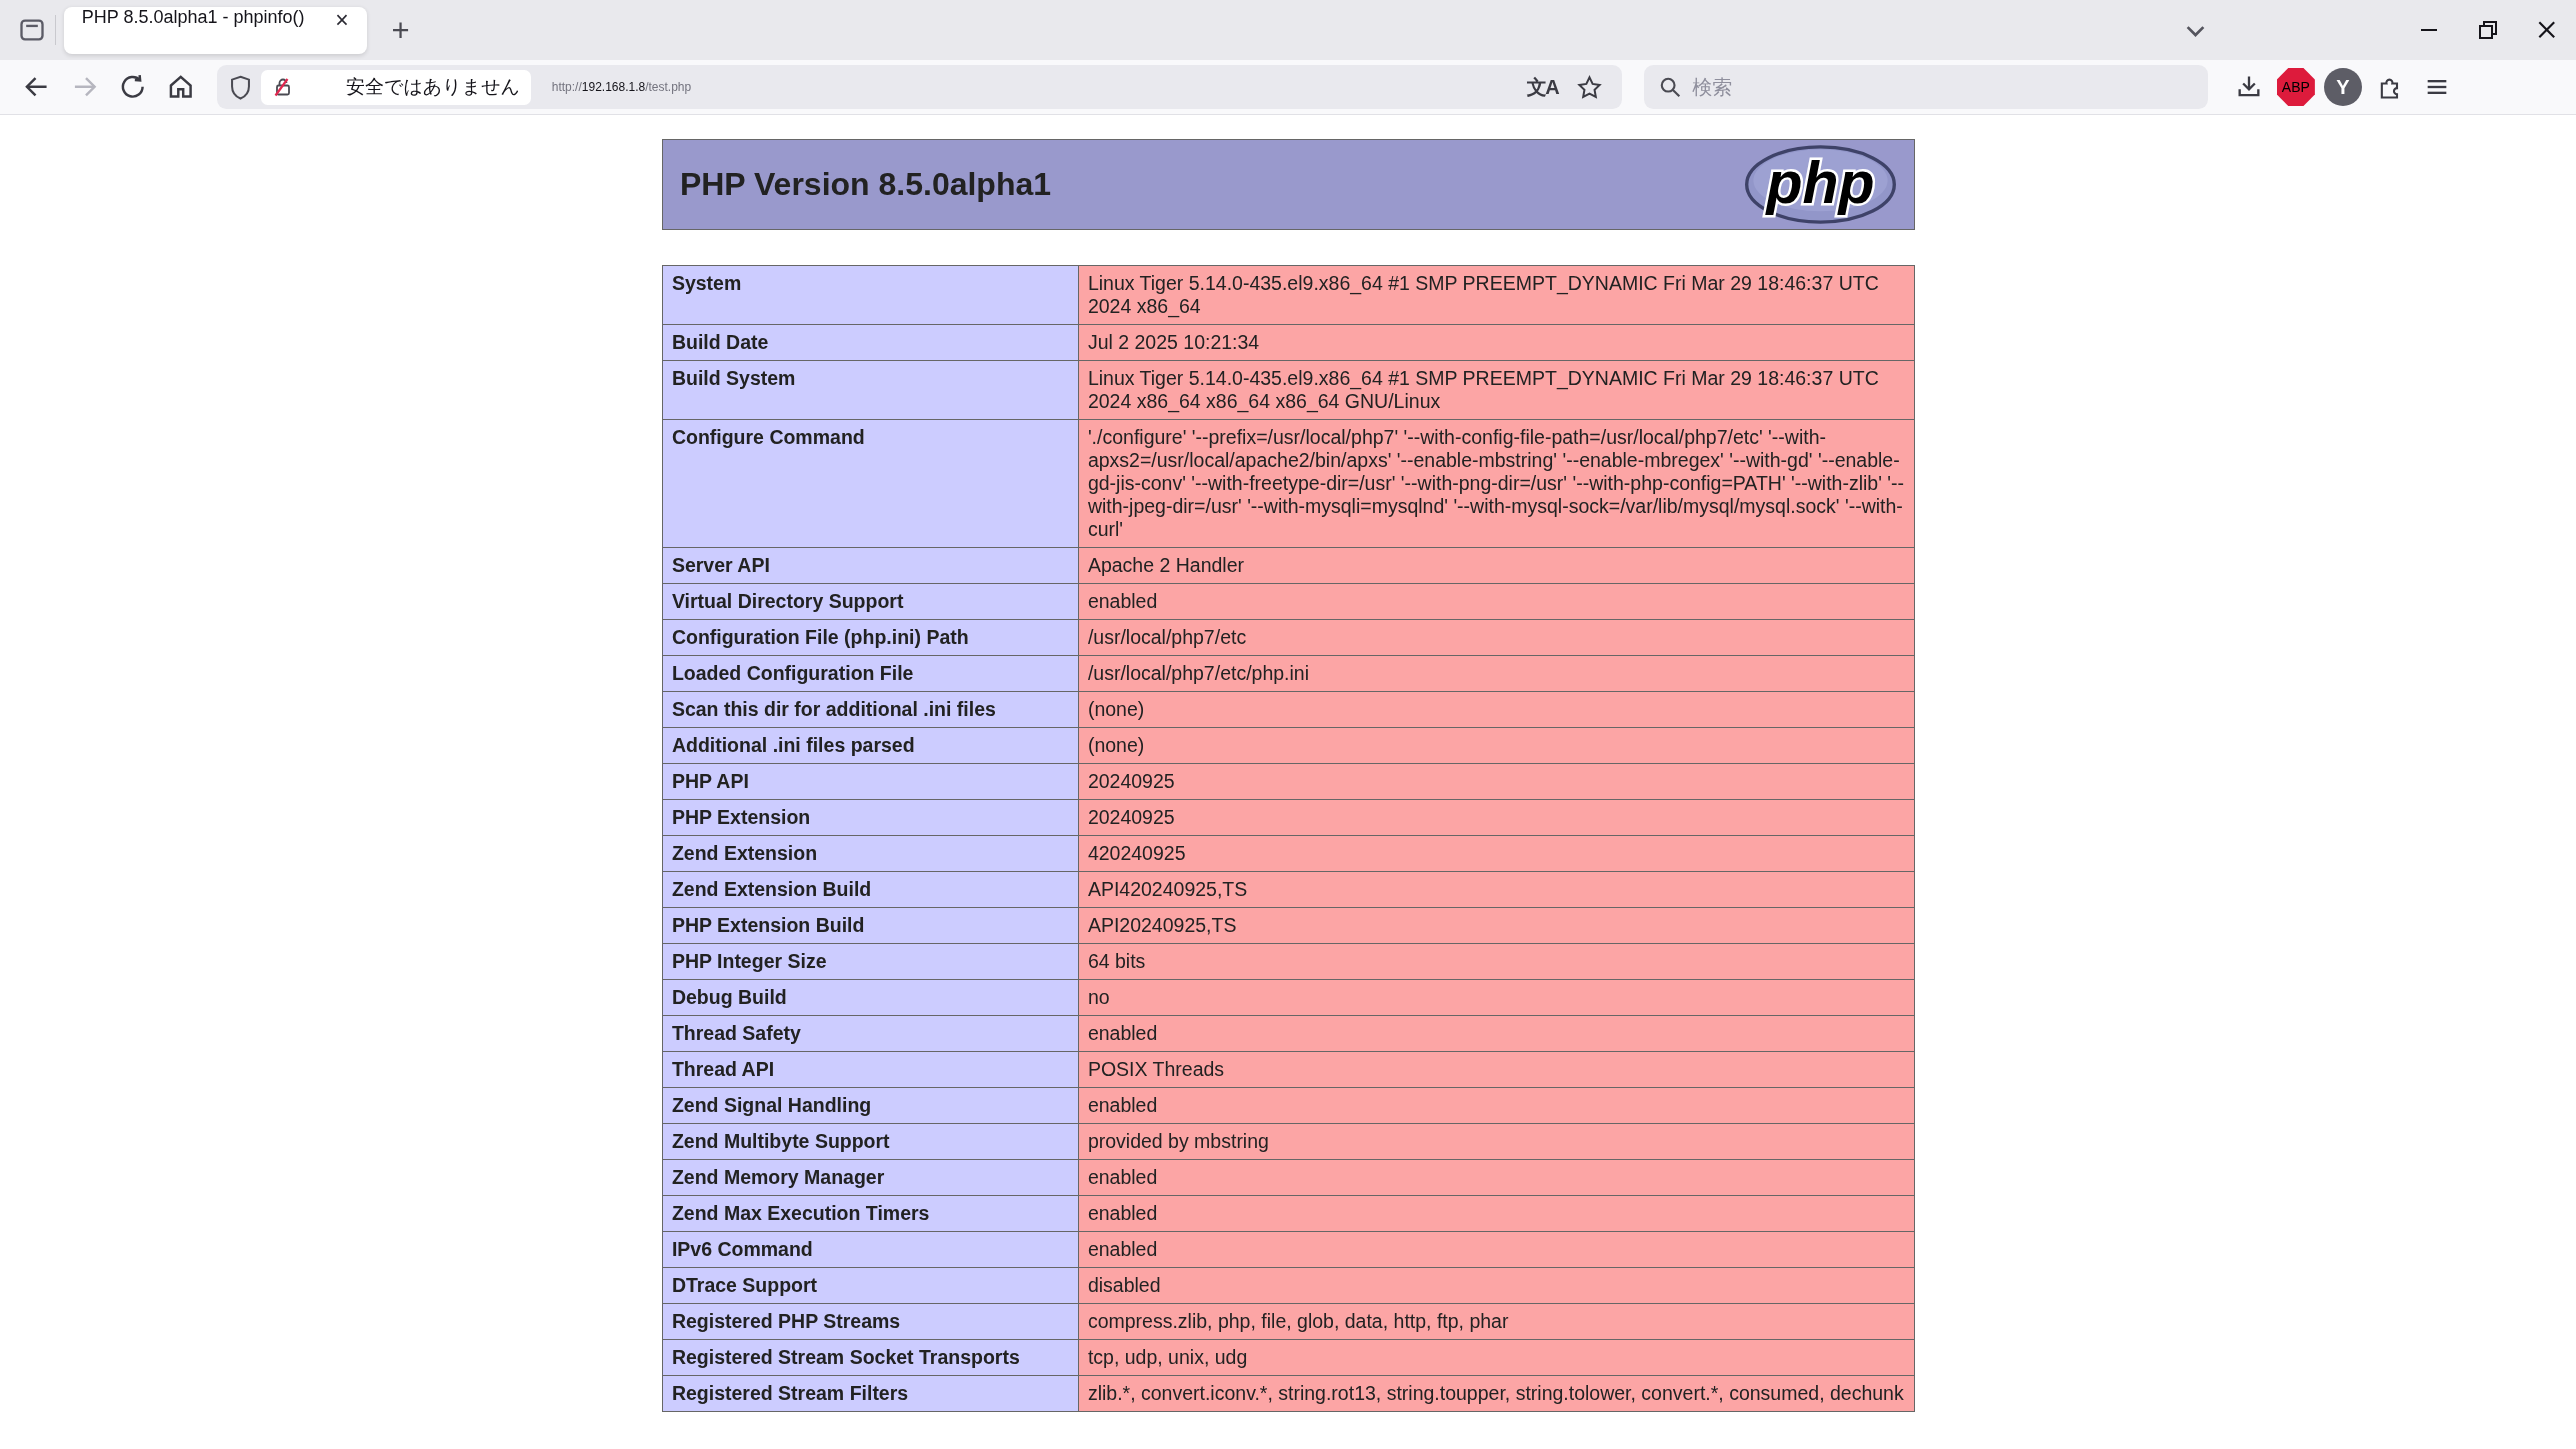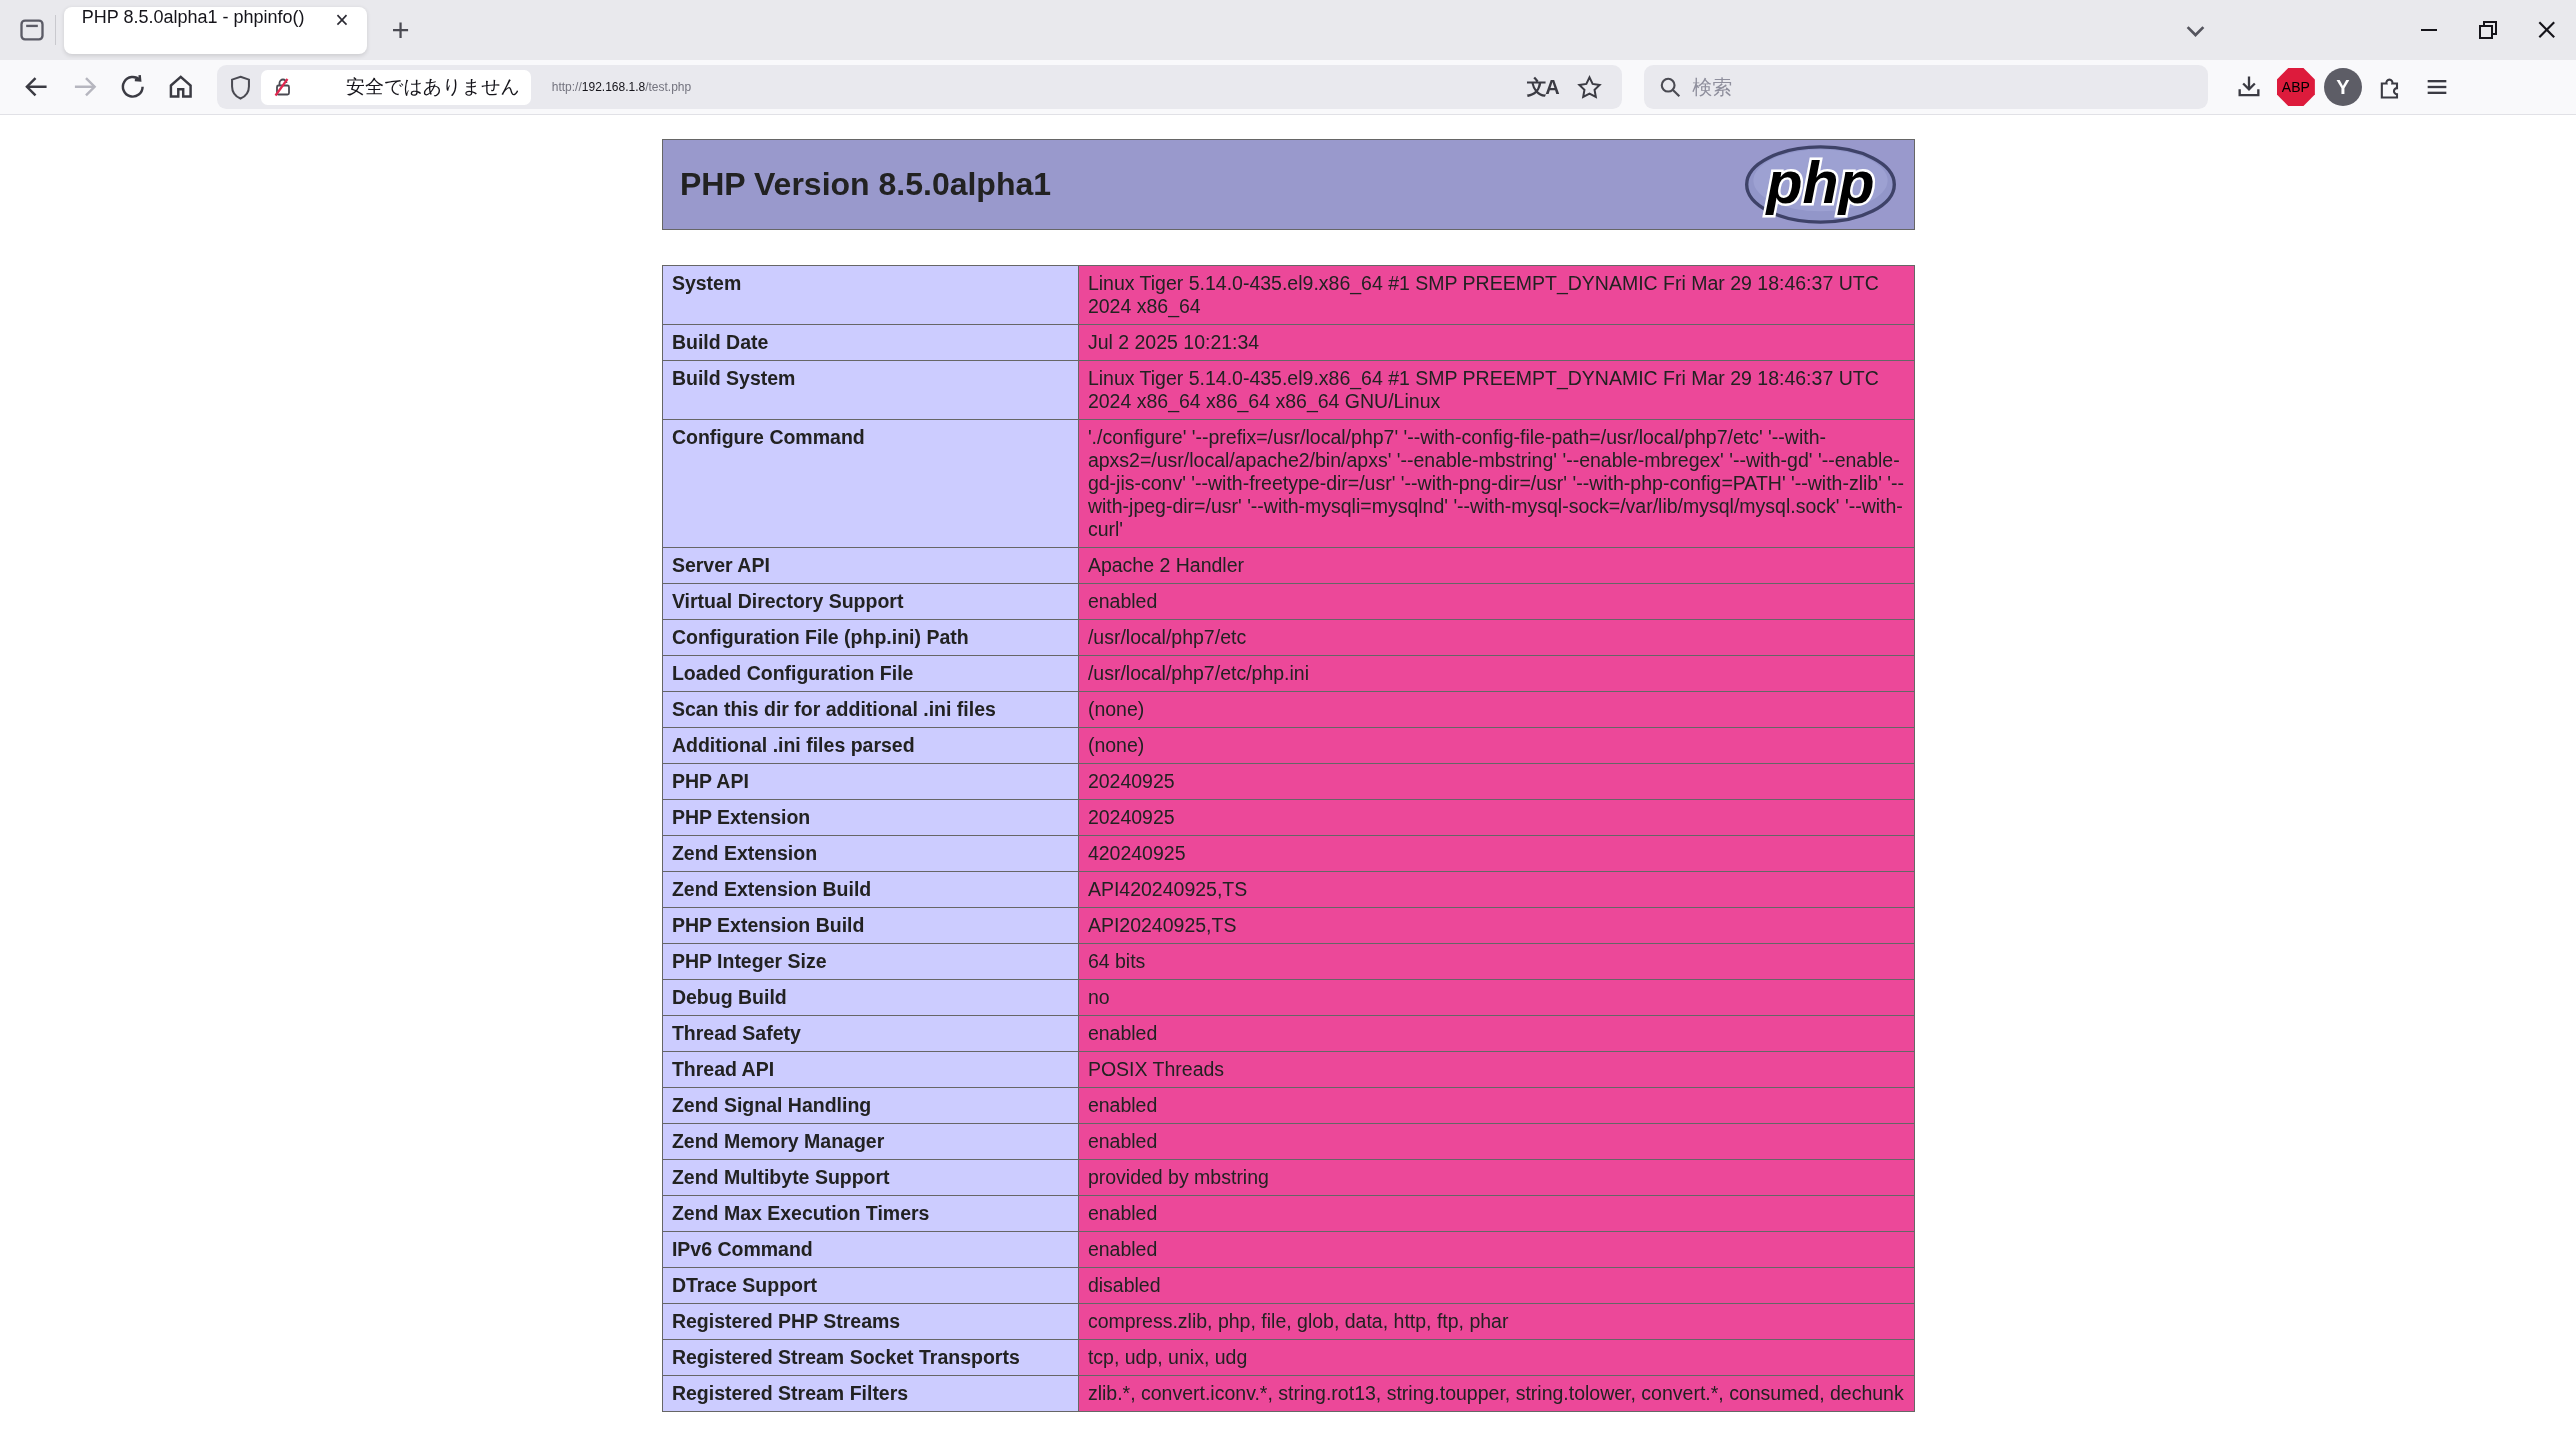--- a/index.html
+++ b/index.html
@@ -49,7 +49,7 @@
   .info-table { width:100%; border-collapse:collapse; margin-top:35px; font-size:19.5px; }
   .info-table td { border:1.3px solid #666; padding:6px 9.4px; line-height:23px; vertical-align:baseline; overflow-wrap:break-word;margin-top:24px; }
   td.e { background:#ccccff; font-weight:bold; width:416px; }
-  td.v { background:#ec4899; font-family:"Liberation Sans","DejaVu Sans",sans-serif; }
+  td.v { background:#fca5a5; font-family:"Liberation Sans","DejaVu Sans",sans-serif; }
 
   svg { display:block; }
 </style>

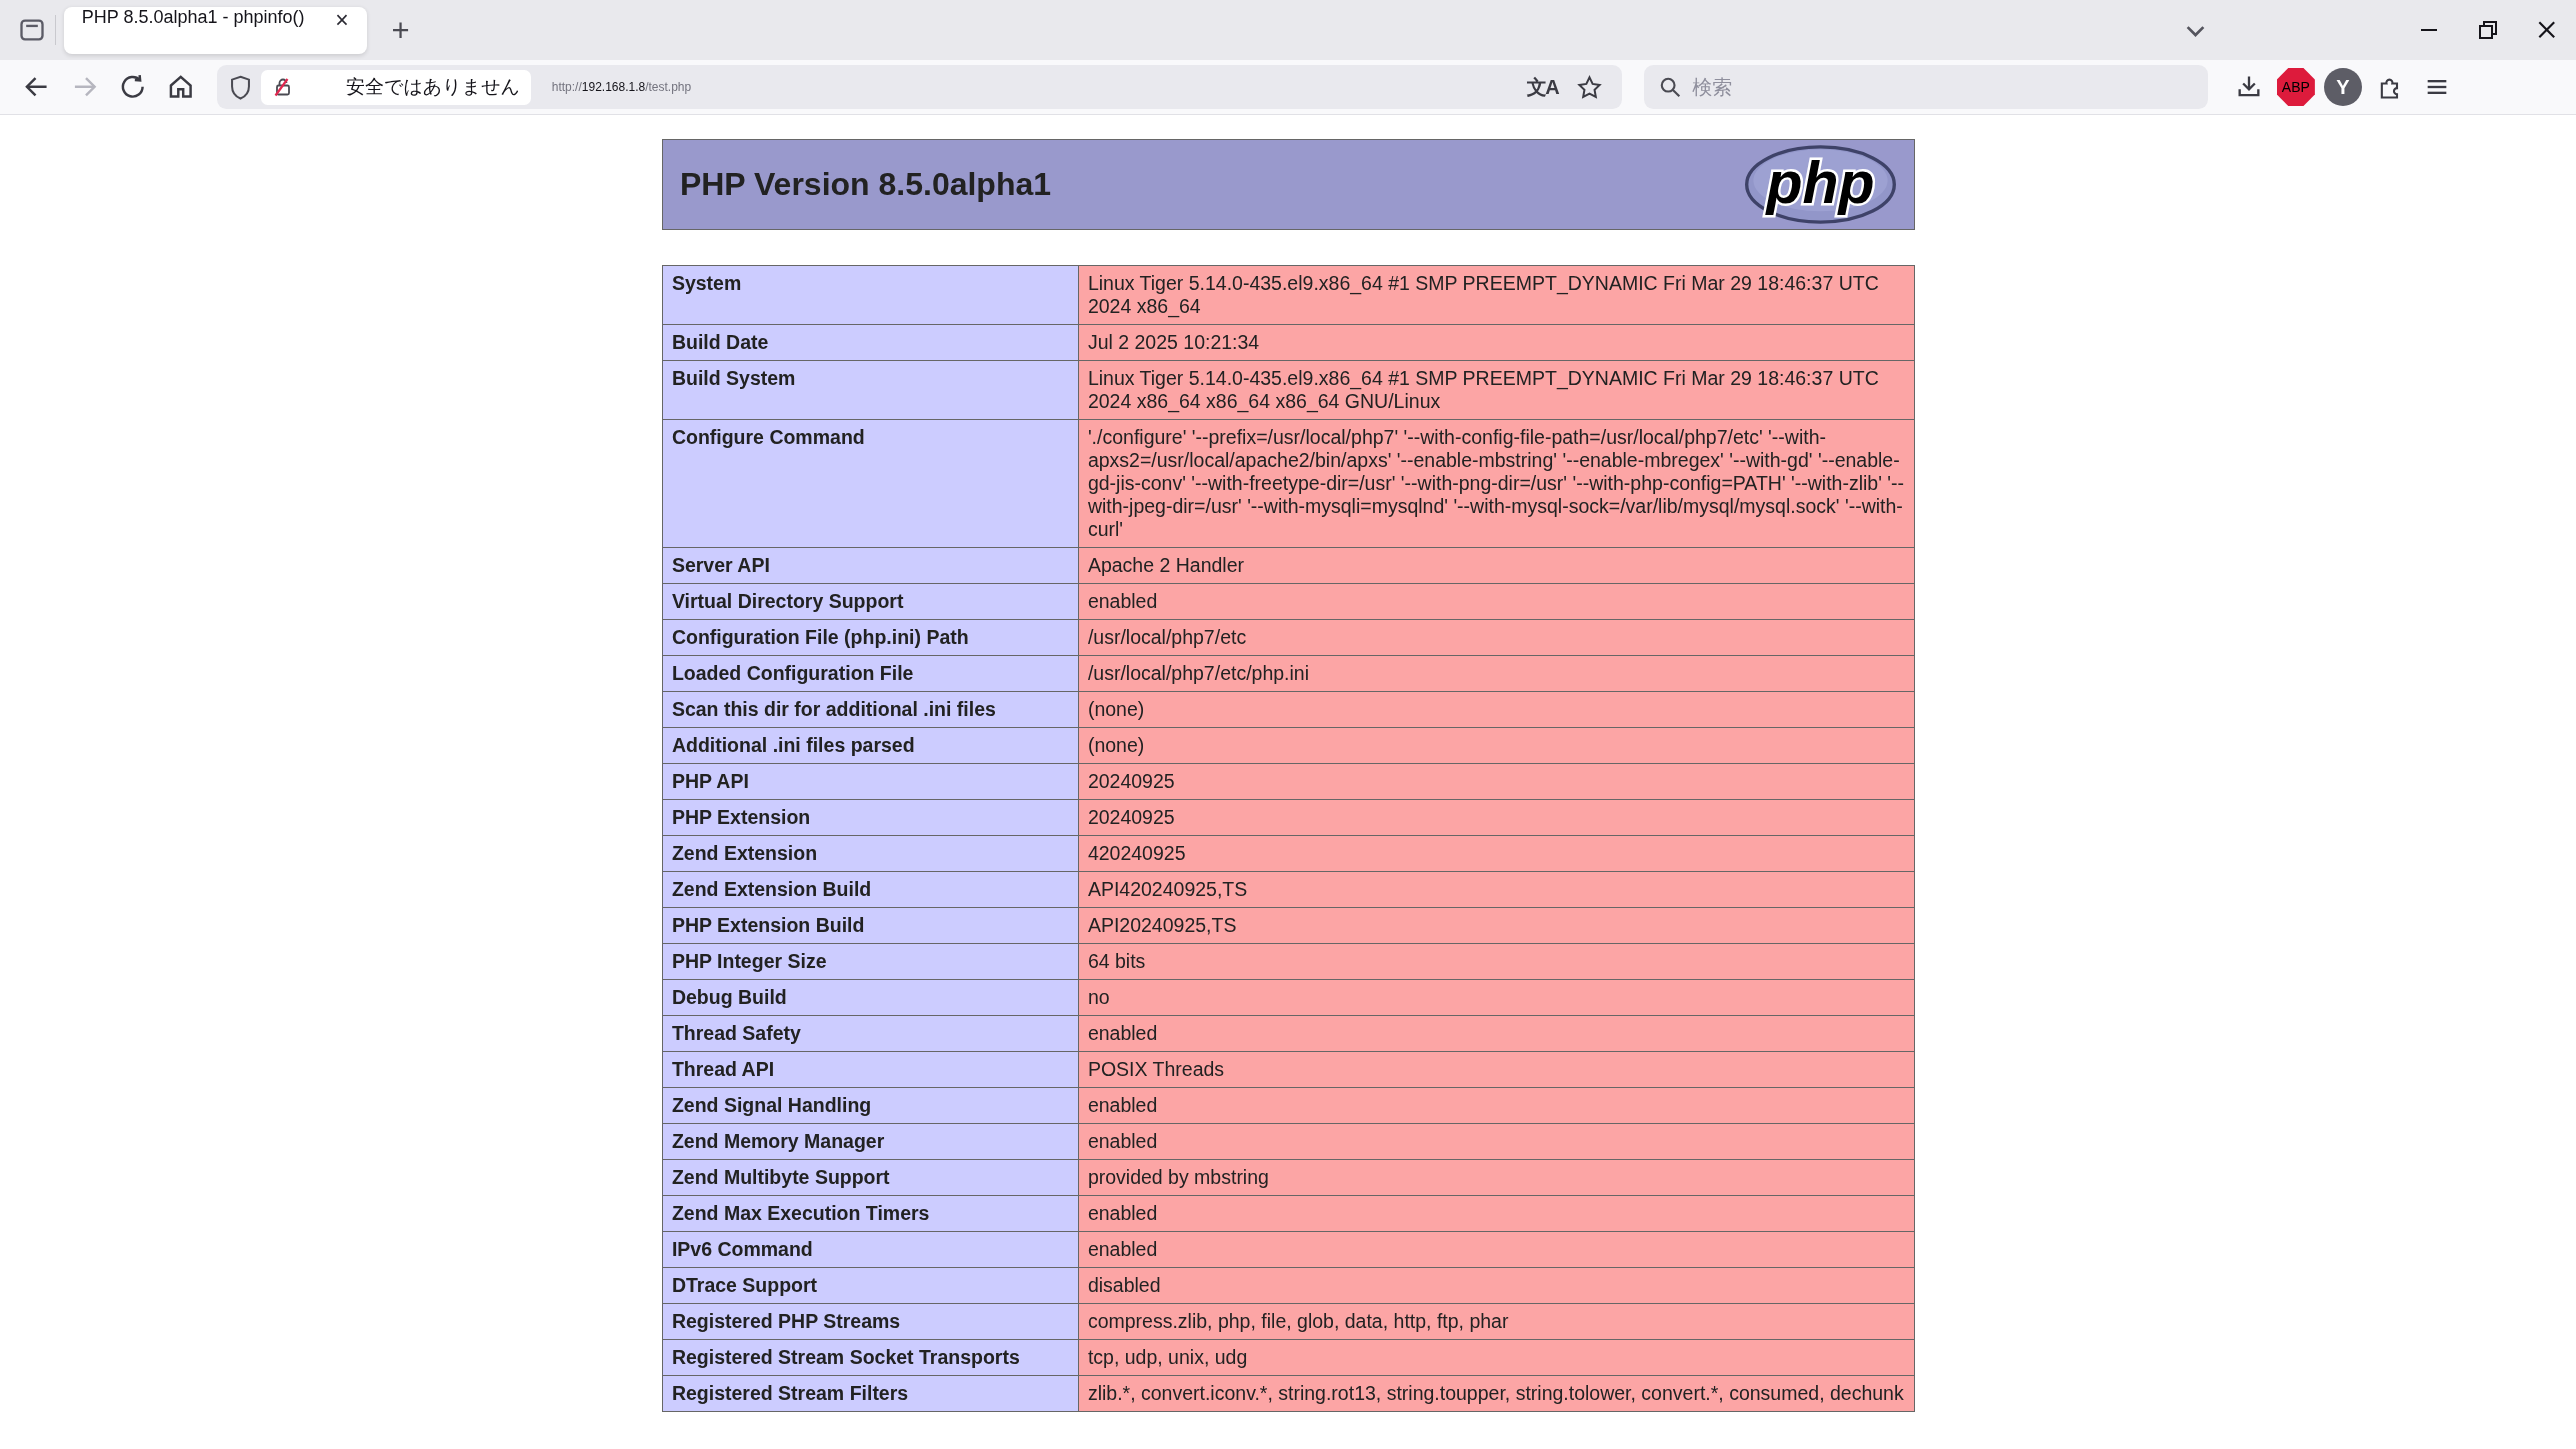--- a/index.html
+++ b/index.html
@@ -279,14 +279,14 @@
             <td class="v">enabled</td>
           </tr>
           <tr>
-            <td class="e">Zend Memory Manager</td>
-            <td class="v">enabled</td>
-          </tr>
-          <tr>
             <td class="e">Zend Multibyte Support</td>
             <td class="v">provided by mbstring</td>
           </tr>
           <tr>
+            <td class="e">Zend Memory Manager</td>
+            <td class="v">enabled</td>
+          </tr>
+          <tr>
             <td class="e">Zend Max Execution Timers</td>
             <td class="v">enabled</td>
           </tr>

